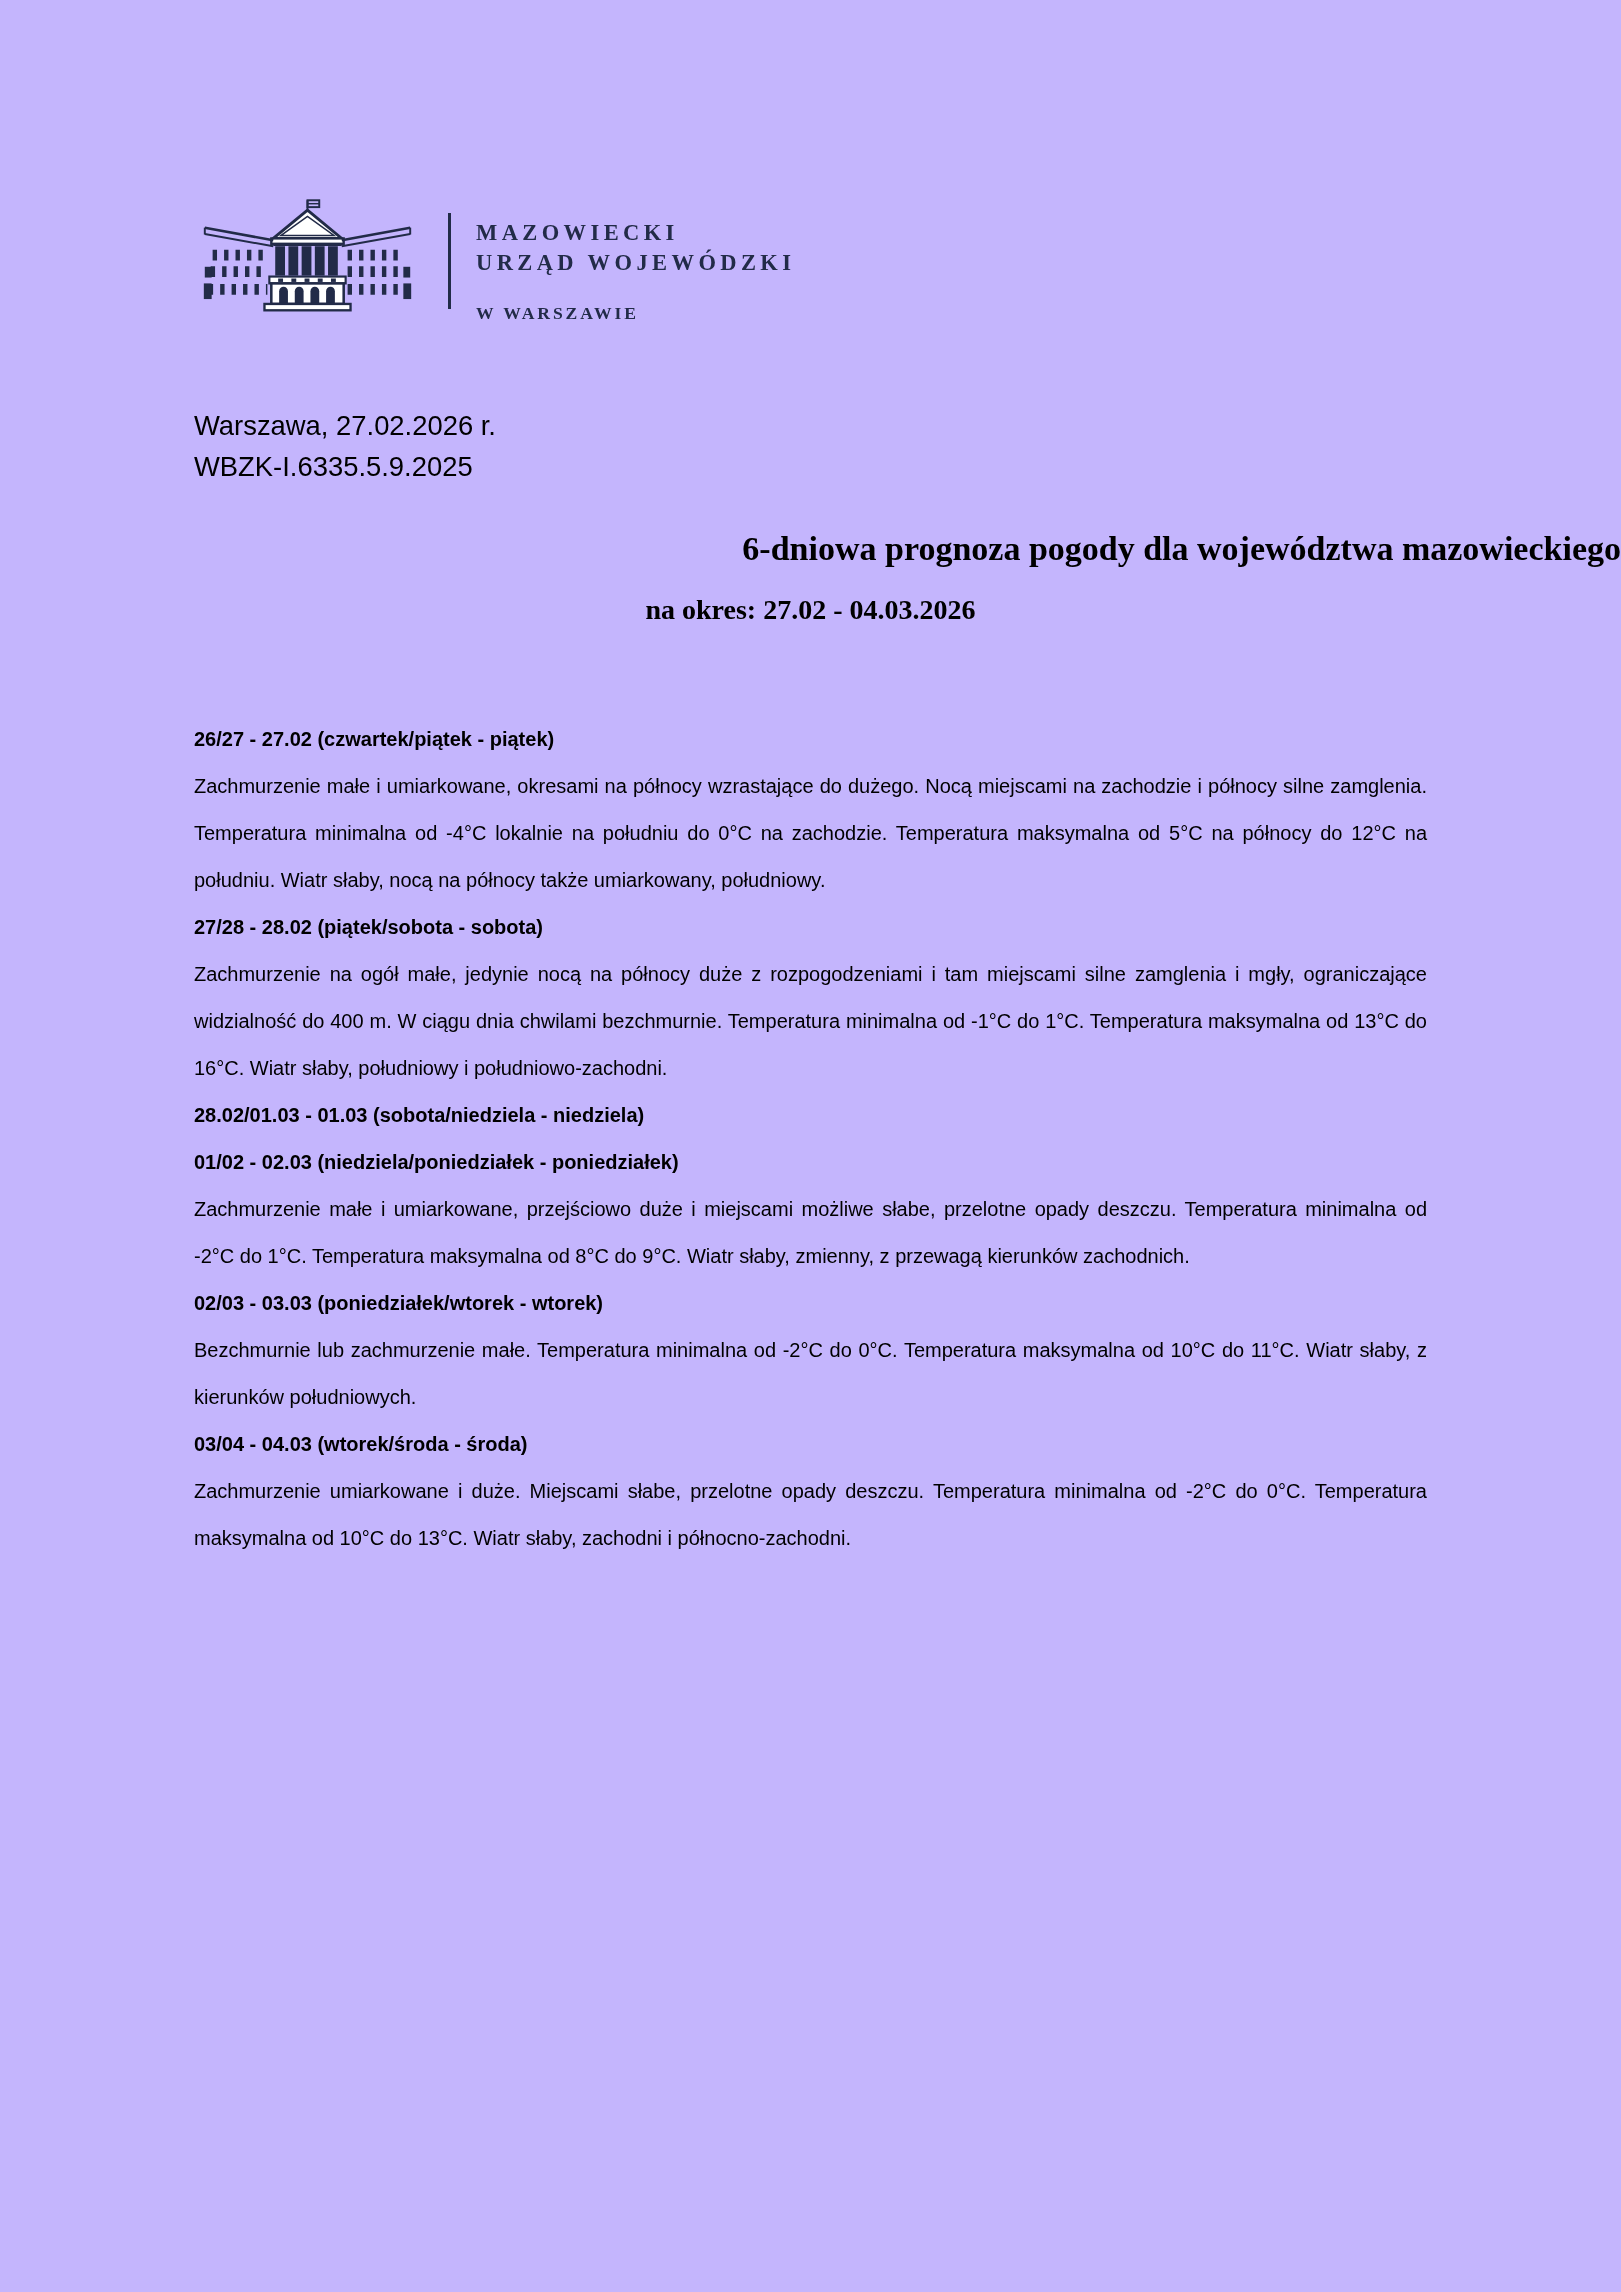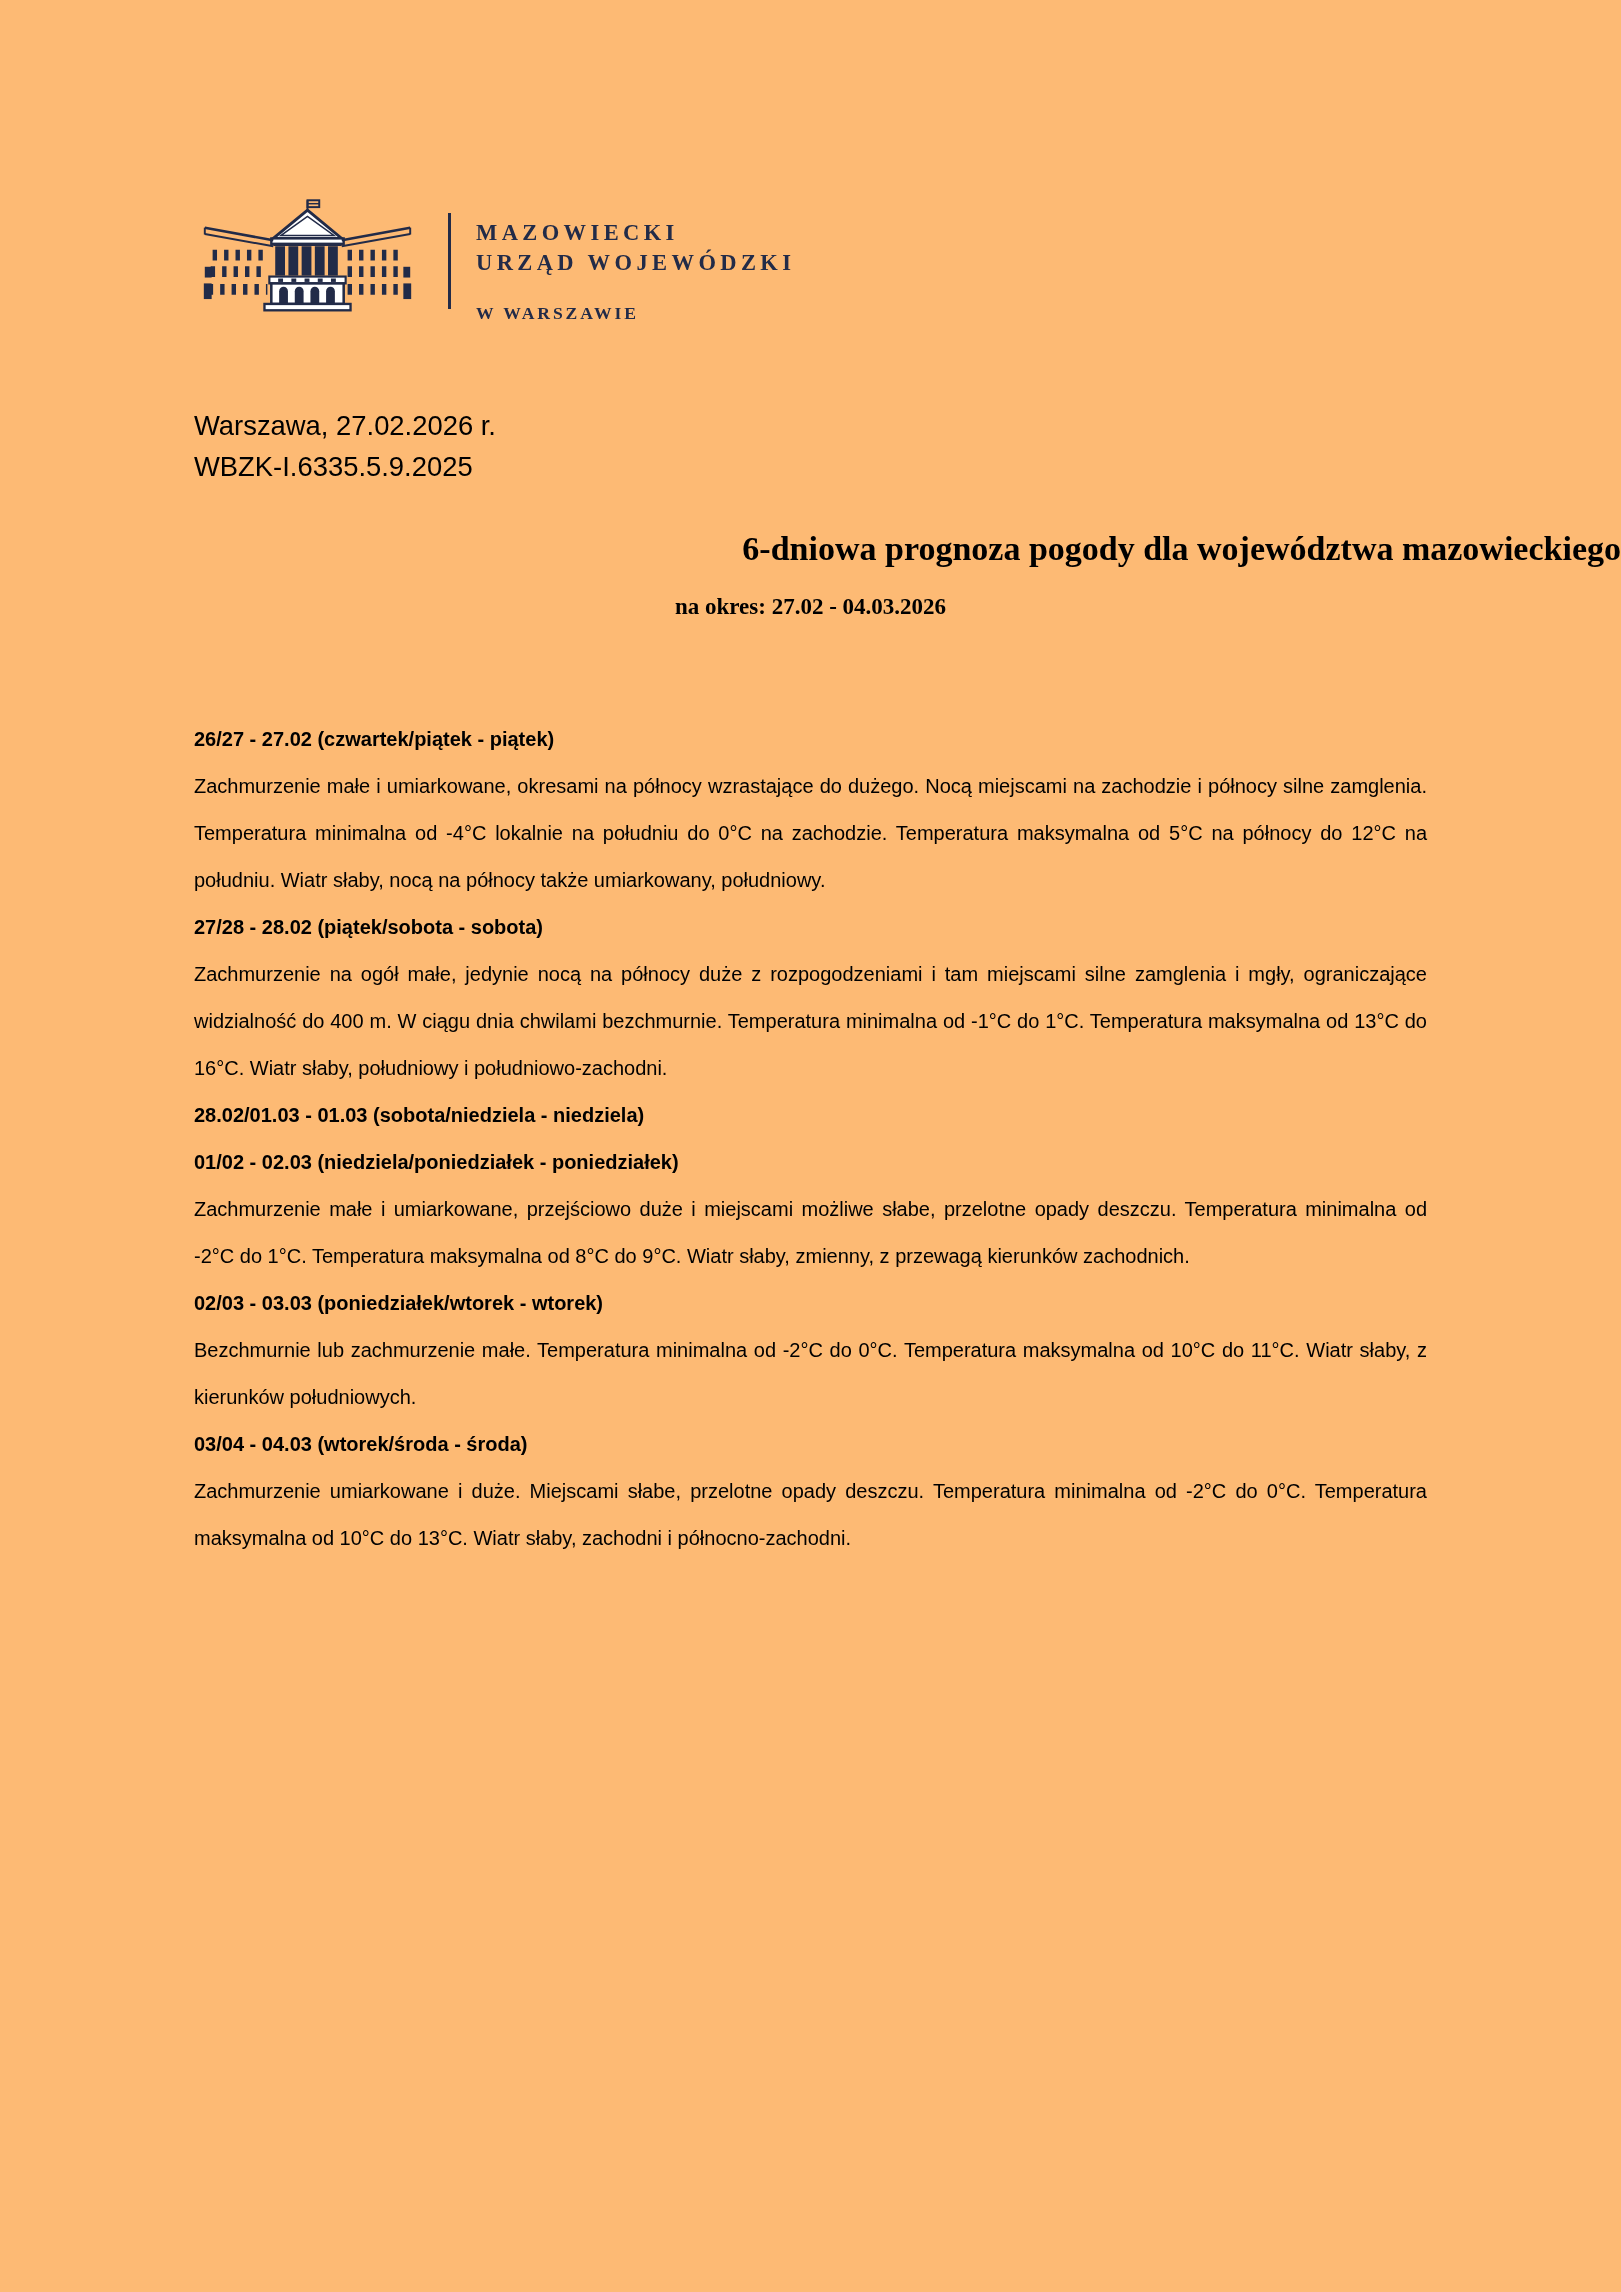--- a/index.html
+++ b/index.html
@@ -8,7 +8,7 @@
     position: relative;
     width: 1621px;
     height: 2293px;
-    background: #fdba74;
+    background: #c4b5fd;
     font-family: "Liberation Sans", sans-serif;
     color: #000000;
     overflow: hidden;

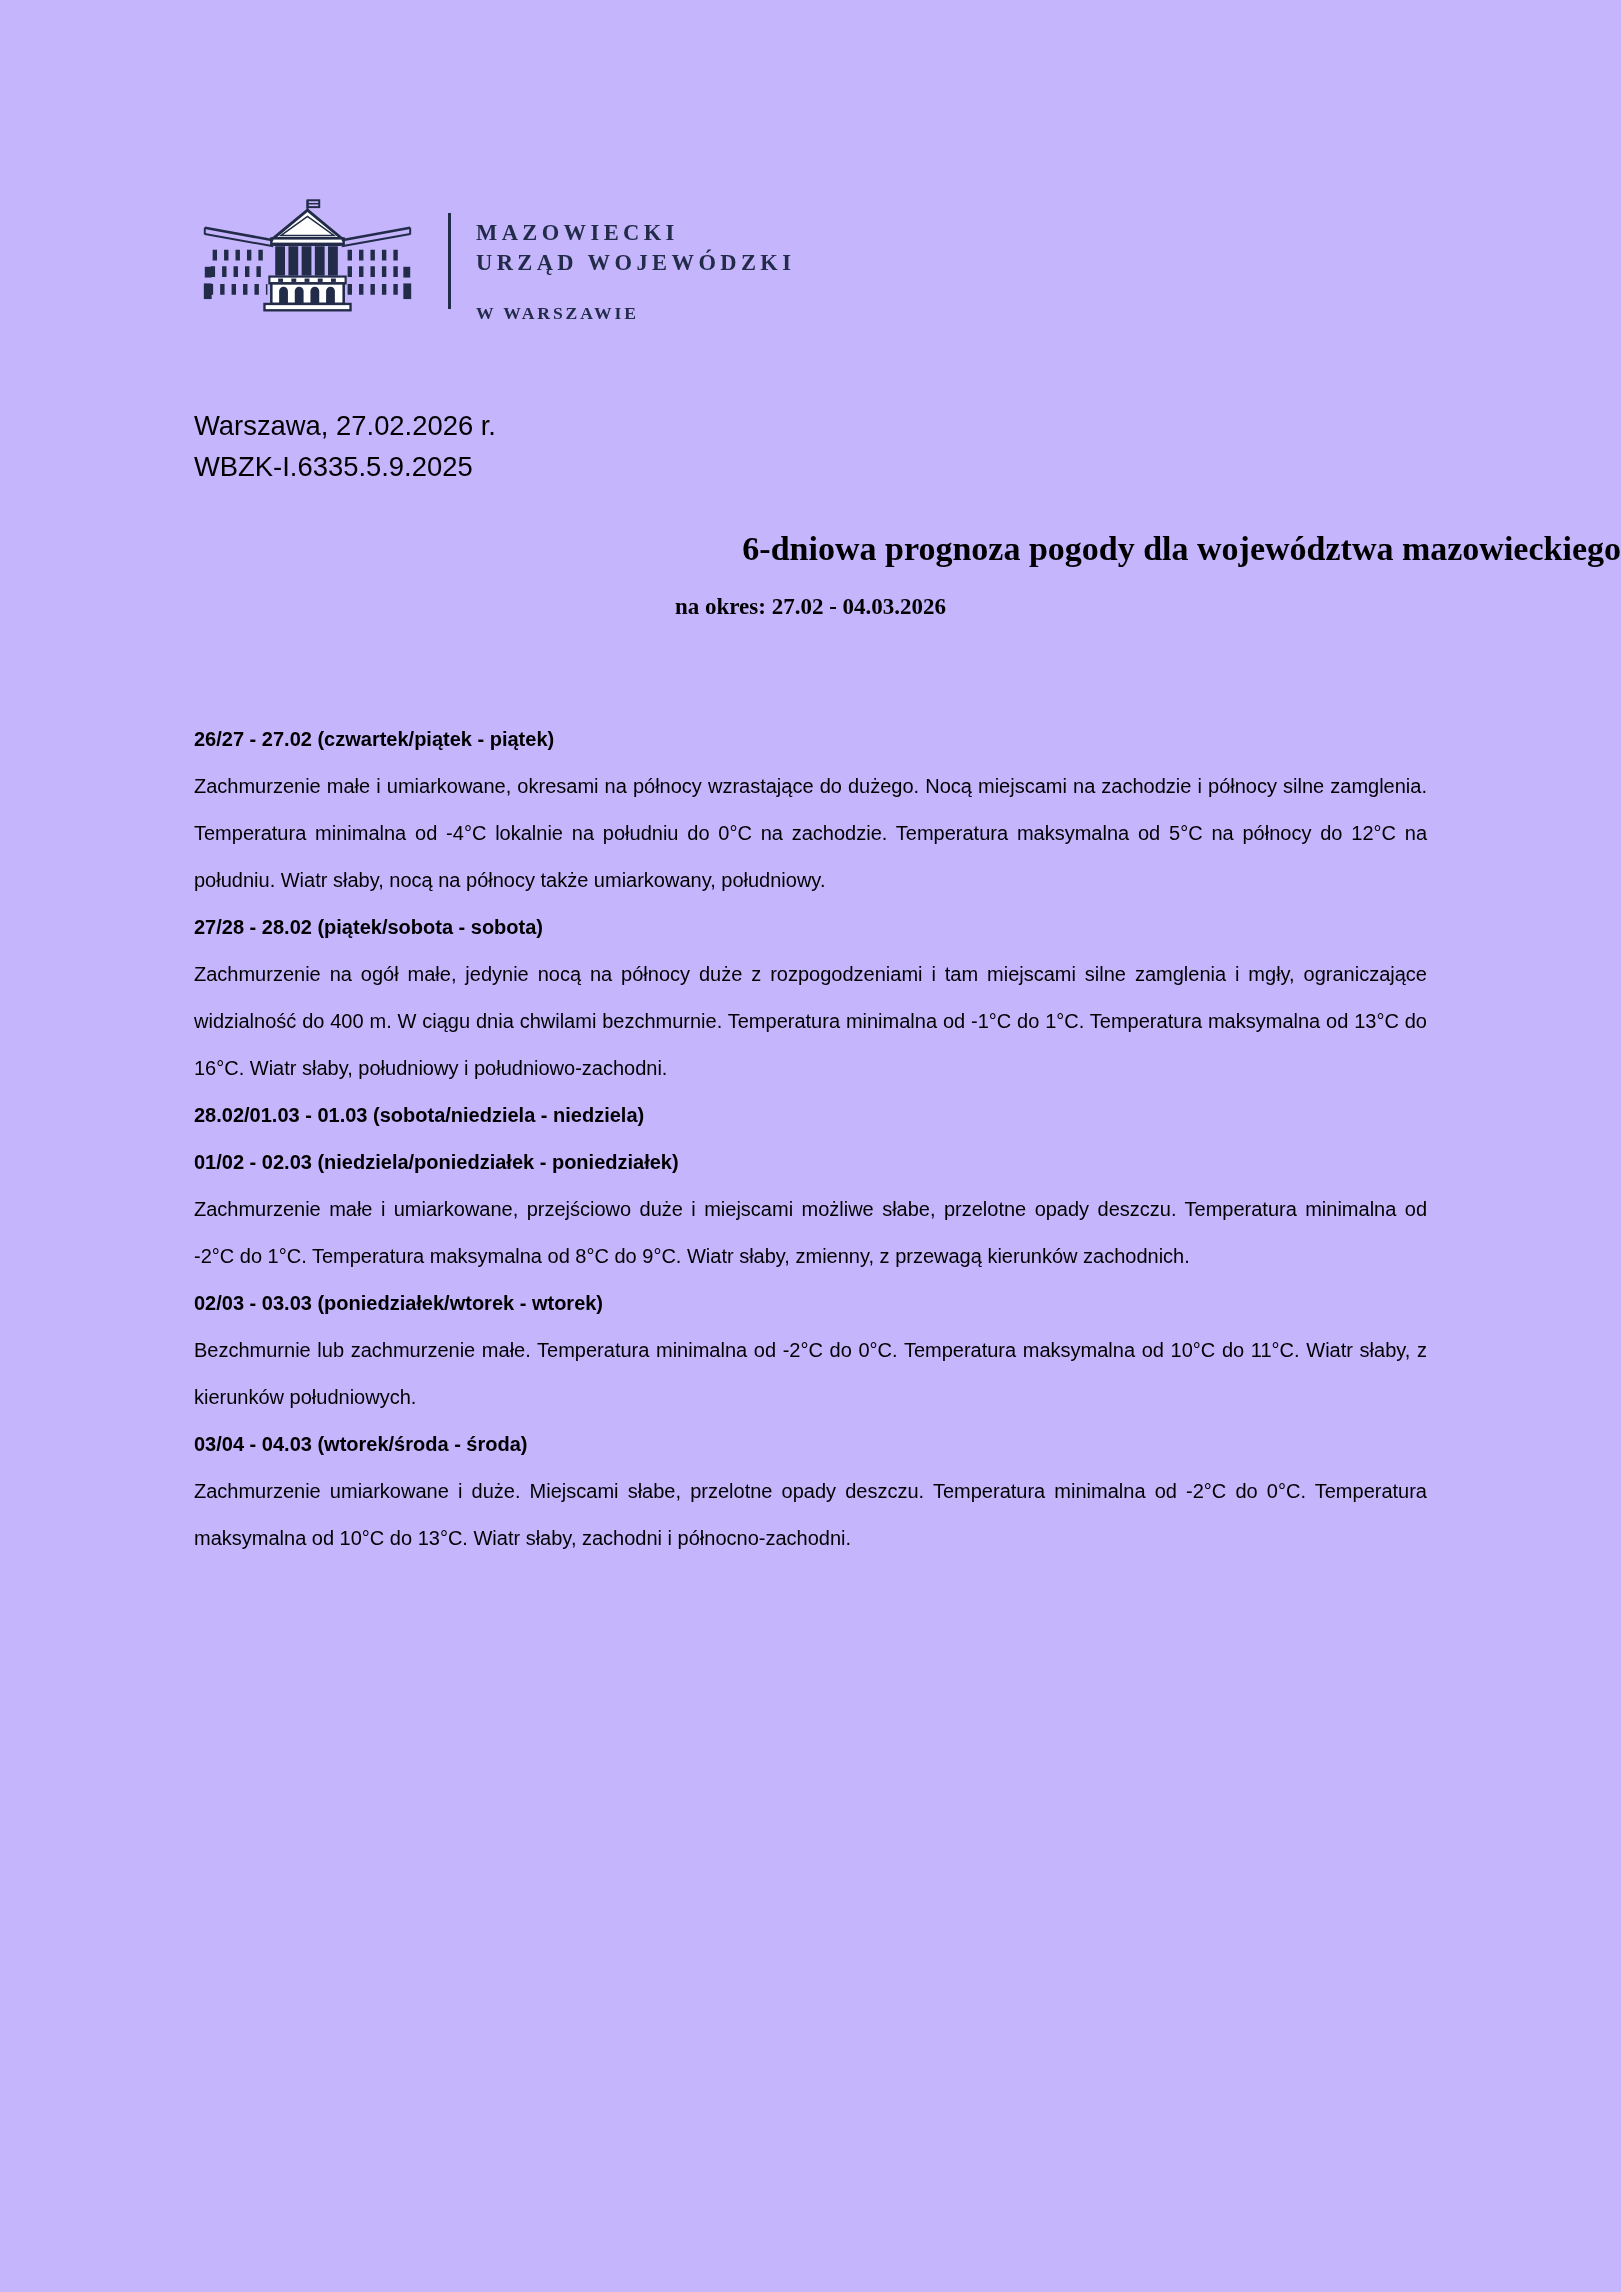--- a/index.html
+++ b/index.html
@@ -88,7 +88,7 @@
     text-align: center;
     font-family: "Liberation Serif", serif;
     font-weight: bold;
-    font-size: 23px;
+    font-size: 28px;
   }
 
   

